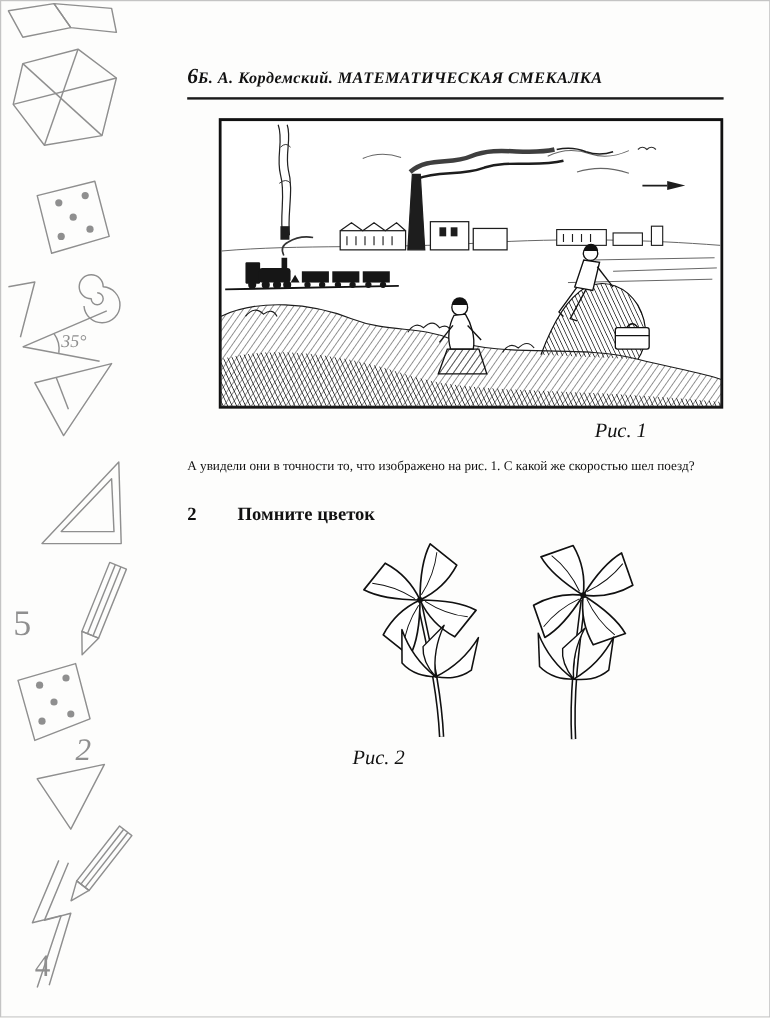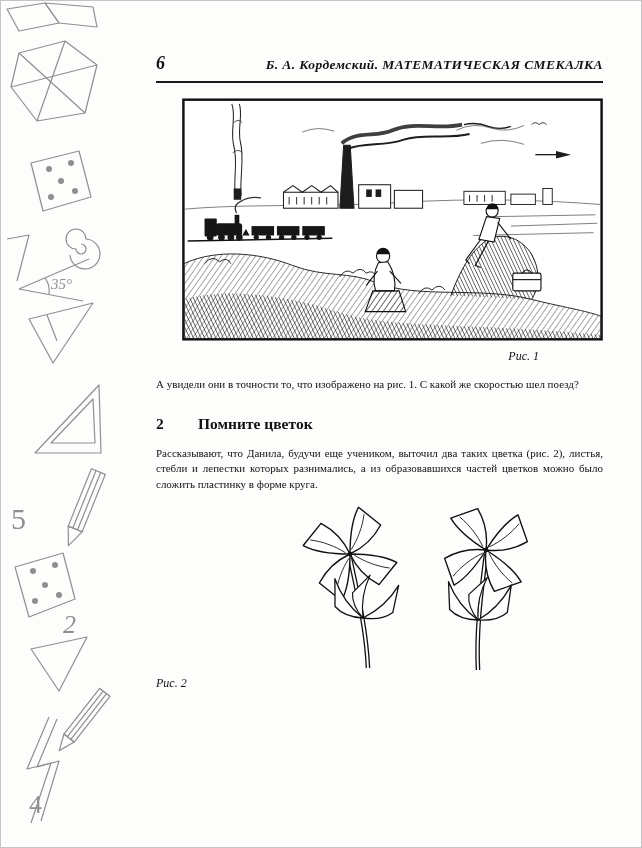--- a/index.html
+++ b/index.html
@@ -12,7 +12,7 @@
   .content{position:absolute;left:155px;top:52px;width:447px;}
   .header{display:flex;align-items:baseline;border-bottom:2px solid #1a1a1a;padding-bottom:7px;}
   .page-num{font-weight:bold;font-size:18px;font-style:italic;}
-  .running-head{flex:1;text-align:right;font-weight:bold;font-style:italic;font-size:13.5px;letter-spacing:.4px;}
+  .running-head{flex:1;text-align:left;font-weight:bold;font-style:italic;font-size:13.5px;letter-spacing:.4px;}
   .fig1-wrap{margin:15px 0 0 26px;width:421px;}
   .fig1-svg{display:block;width:421px;height:243px;}
   .fig-caption{font-style:italic;font-size:12px;margin-top:8px;}

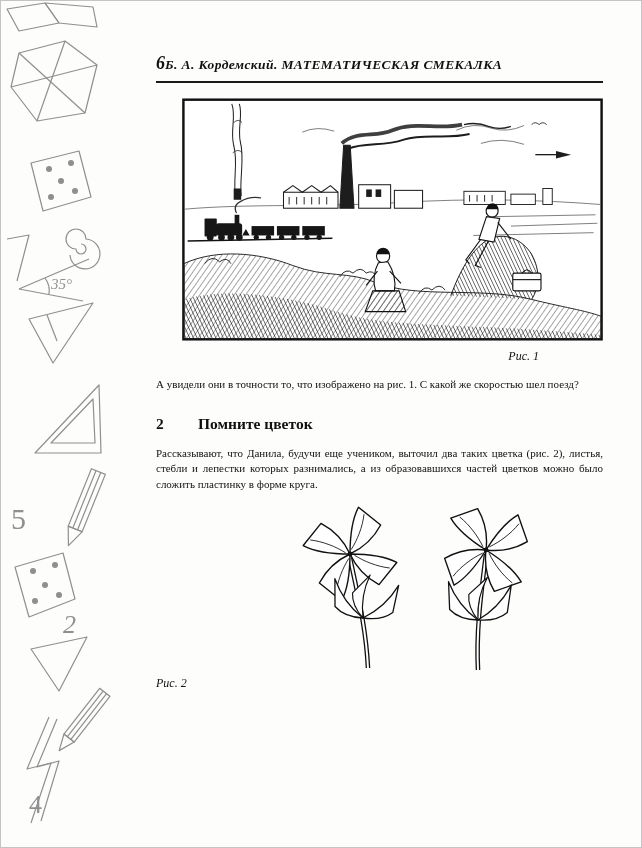--- a/index.html
+++ b/index.html
@@ -15,7 +15,7 @@
   .running-head{flex:1;text-align:left;font-weight:bold;font-style:italic;font-size:13.5px;letter-spacing:.4px;}
   .fig1-wrap{margin:15px 0 0 26px;width:421px;}
   .fig1-svg{display:block;width:421px;height:243px;}
-  .fig-caption{font-style:italic;font-size:12px;margin-top:8px;}
+  .fig-caption{font-style:italic;font-size:17px;margin-top:8px;}
   .cap1{text-align:right;padding-right:64px;}
   .cap2{text-align:left;padding-right:128px;margin-top:2px;}
   .para{font-size:11px;line-height:1.42;text-align:justify;margin:13px 0 0 0;}

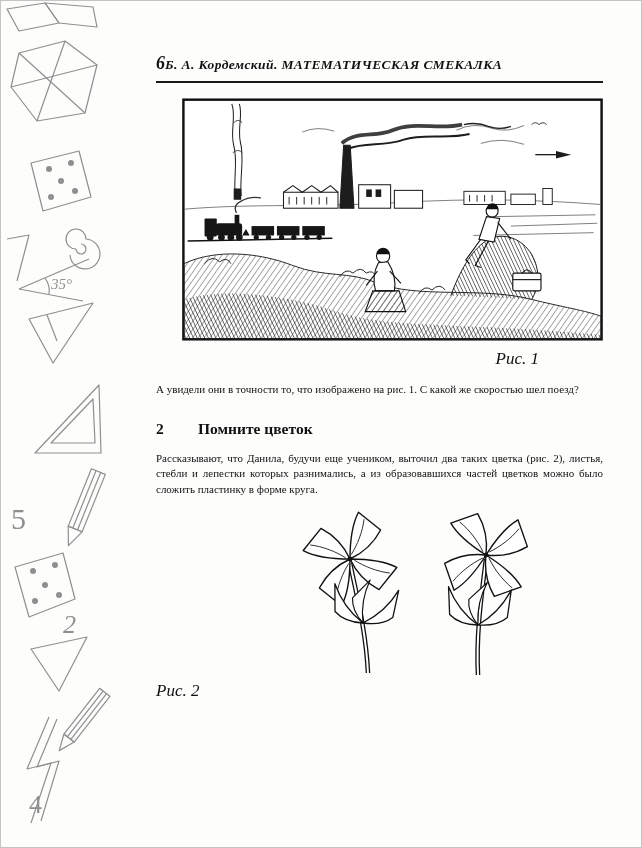--- a/index.html
+++ b/index.html
@@ -237,7 +237,6 @@
       <span>Помните цветок</span>
     </div>
 
-    <p class="para">Рассказывают, что Данила, будучи еще учеником, выточил два таких цветка (рис. 2), листья, стебли и лепестки которых разнимались, а из образовавшихся частей цветков можно было сложить пластинку в форме круга.</p>
 
     <div class="fig2-wrap">
       <svg class="fig2-svg" viewBox="0 0 316 168">

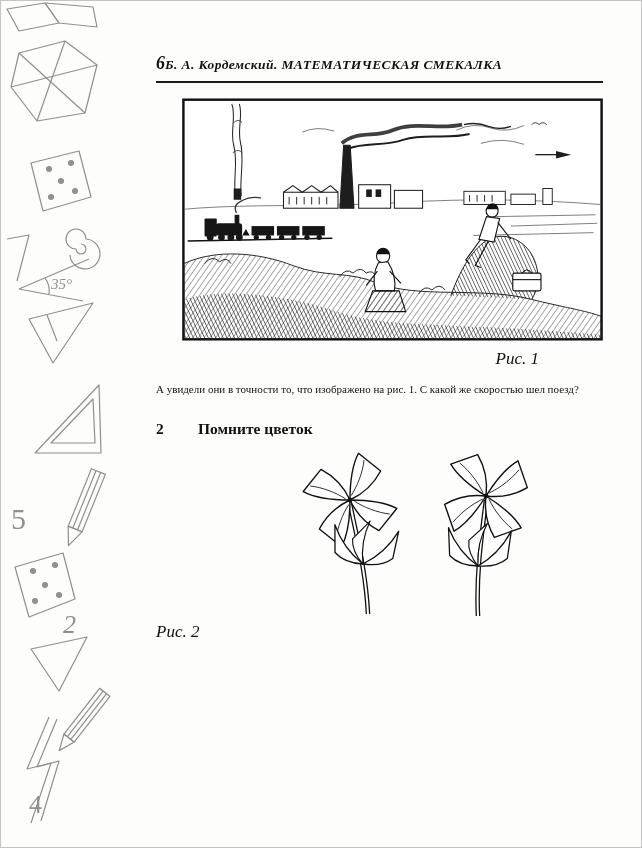--- a/index.html
+++ b/index.html
@@ -17,7 +17,7 @@
   .fig1-svg{display:block;width:421px;height:243px;}
   .fig-caption{font-style:italic;font-size:17px;margin-top:8px;}
   .cap1{text-align:right;padding-right:64px;}
-  .cap2{text-align:left;padding-right:128px;margin-top:2px;}
+  .cap2{text-align:center;padding-right:128px;margin-top:2px;}
   .para{font-size:11px;line-height:1.42;text-align:justify;margin:13px 0 0 0;}
   .section-head{display:flex;margin-top:22px;font-weight:bold;font-size:15.5px;}
   .section-num{width:42px;}

